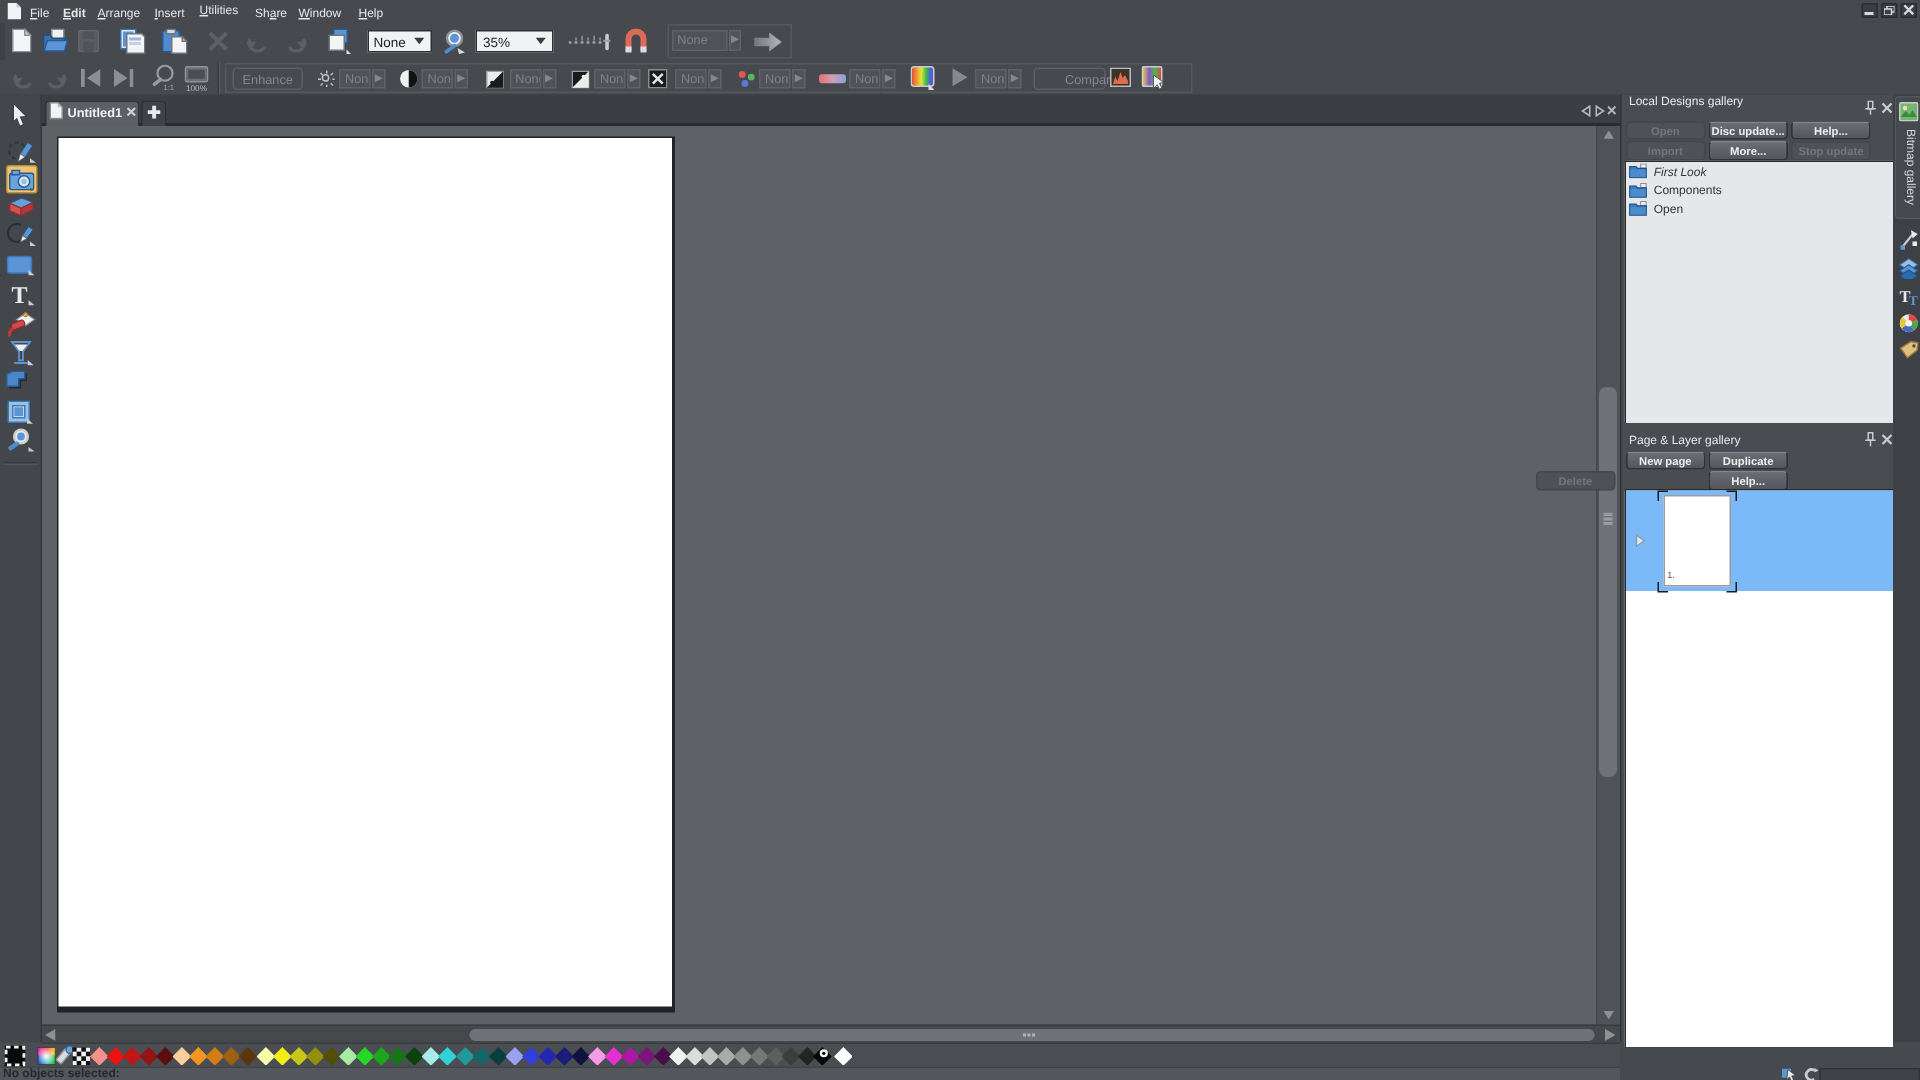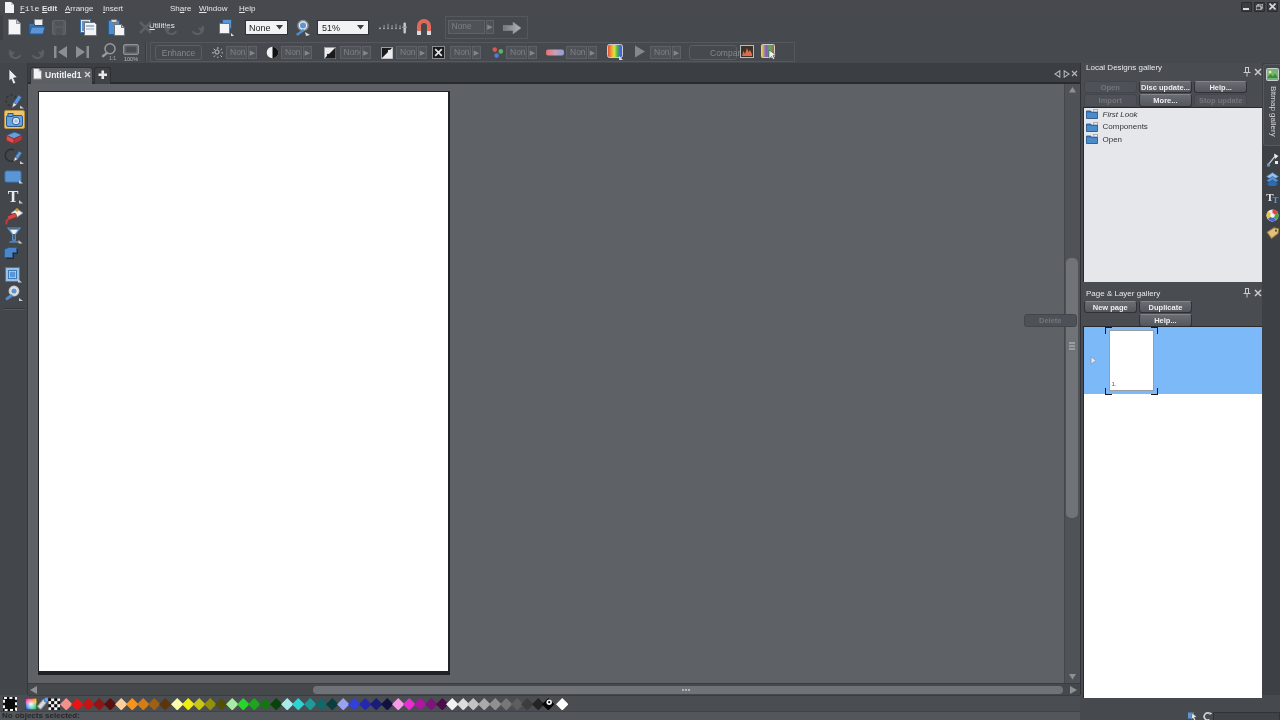--- a/index.html
+++ b/index.html
@@ -32,7 +32,7 @@
     <path d="M0 0 h6 l3 3 v8 h-9 z" fill="#f2f3f4"></path>
     <path d="M6 0 l3 3 h-3 z" fill="#c9cdd1"></path>
   </svg>
-<div class="a" style="left:20px;top:3.5px;color:#e6e7e8;font-size:8px;font-family:Liberation Mono, monospace;"><span style="text-decoration:underline">F</span>ile</div>
+<div class="a" style="left:20px;top:3.5px;color:#e6e7e8;font-size:8px;"><span style="text-decoration:underline">F</span>ile</div>
 <div class="a" style="left:42px;top:3.5px;color:#e6e7e8;font-size:8px;font-weight:bold;"><span style="text-decoration:underline">E</span>dit</div>
 <div class="a" style="left:65px;top:3.5px;color:#e6e7e8;font-size:8px;"><span style="text-decoration:underline">A</span>rrange</div>
 <div class="a" style="left:103px;top:3.5px;color:#e6e7e8;font-size:8px;"><span style="text-decoration:underline">I</span>nsert</div>

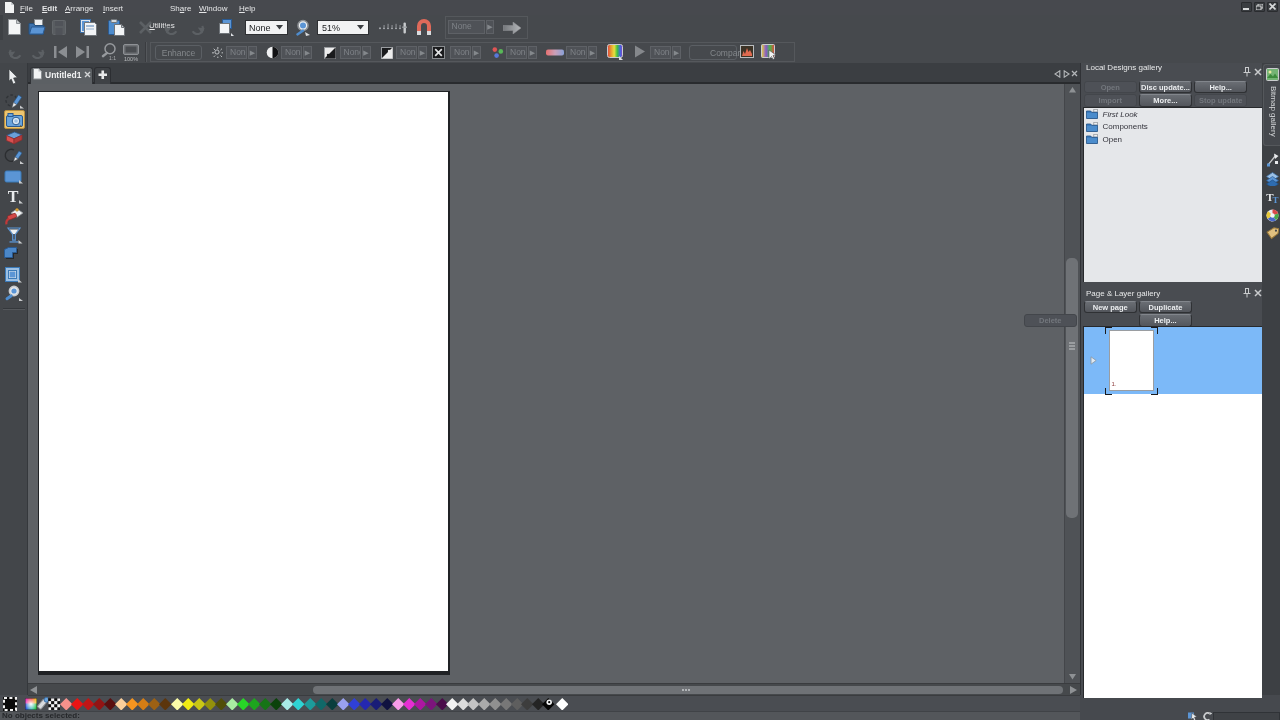--- a/index.html
+++ b/index.html
@@ -36,7 +36,7 @@
 <div class="a" style="left:42px;top:3.5px;color:#e6e7e8;font-size:8px;font-weight:bold;"><span style="text-decoration:underline">E</span>dit</div>
 <div class="a" style="left:65px;top:3.5px;color:#e6e7e8;font-size:8px;"><span style="text-decoration:underline">A</span>rrange</div>
 <div class="a" style="left:103px;top:3.5px;color:#e6e7e8;font-size:8px;"><span style="text-decoration:underline">I</span>nsert</div>
-<div class="a" style="left:133px;top:21px;color:#e6e7e8;font-size:8px;margin-left:16px;"><span style="text-decoration:underline">U</span>tilities</div>
+<div class="a" style="left:133px;top:2px;color:#e6e7e8;font-size:8px;"><span style="text-decoration:underline">U</span>tilities</div>
 <div class="a" style="left:170px;top:3.5px;color:#e6e7e8;font-size:8px;text-align:center;">Sh<span style="text-decoration:underline">a</span>re</div>
 <div class="a" style="left:199px;top:3.5px;color:#e6e7e8;font-size:8px;"><span style="text-decoration:underline">W</span>indow</div>
 <div class="a" style="left:239px;top:3.5px;color:#e6e7e8;font-size:8px;"><span style="text-decoration:underline">H</span>elp</div>

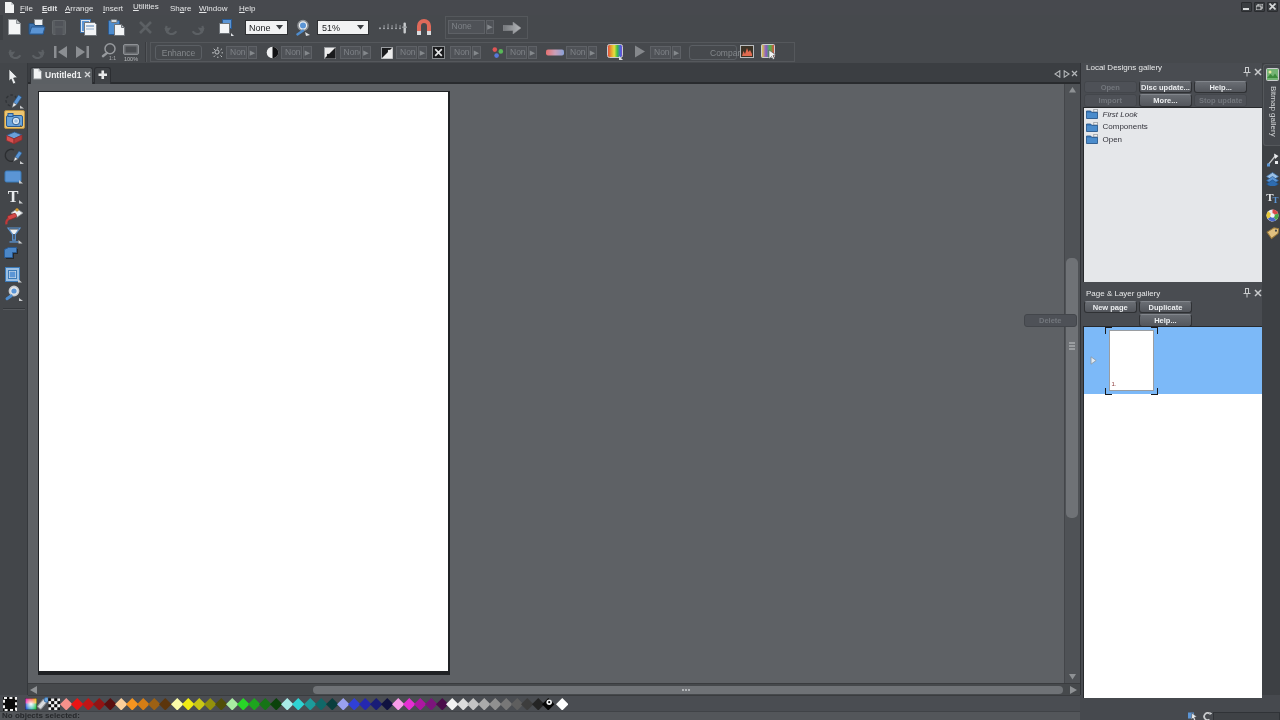--- a/index.html
+++ b/index.html
@@ -107,7 +107,7 @@
     <path d="M10 13 l5 3 -4 1 z" fill="#d9dcdf"></path>
   </svg>
 <div class="a" style="left:317px;top:20px;width:52px;height:15px;background:#f1f2f3;border:1px solid #2e3033;"></div>
-<div class="a" style="left:322px;top:23px;color:#1b1d1f;font-size:9px;">51%</div>
+<div class="a" style="left:322px;top:23px;color:#1b1d1f;font-size:9px;">35%</div>
 <svg class="a" style="left:357px;top:25px;" width="8" height="6" viewBox="0 0 8 6">
     <path d="M0 0 h7 l-3.5 4.5 z" fill="#3a3d40"></path>
   </svg>

